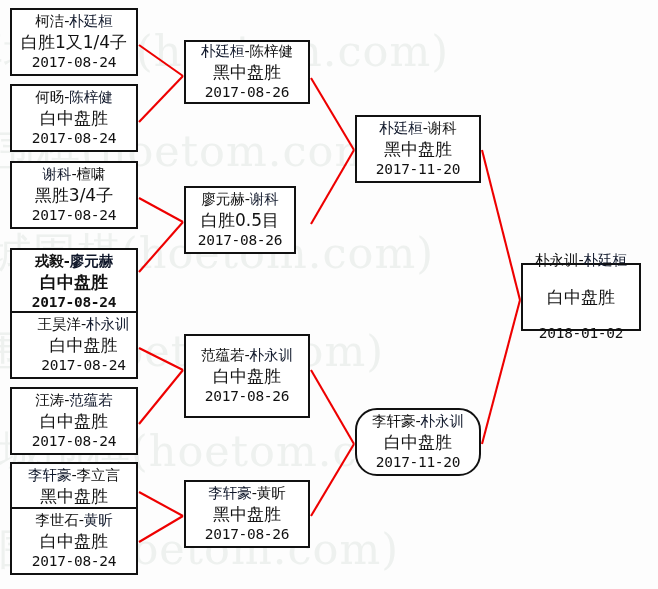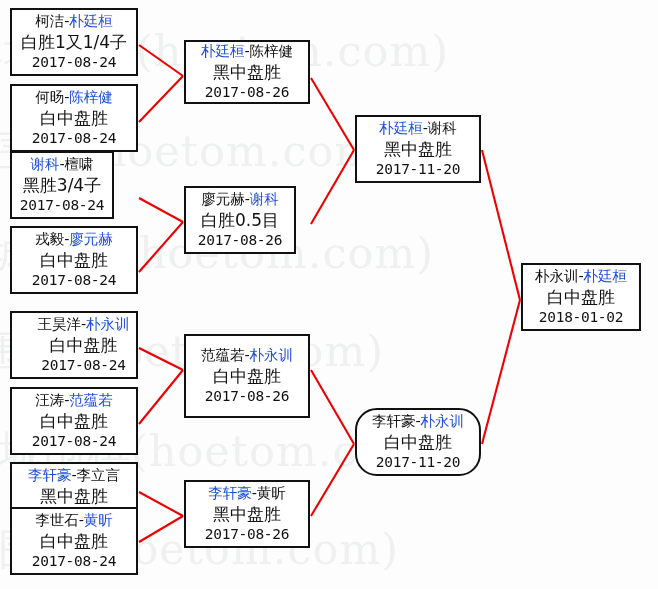--- a/index.html
+++ b/index.html
@@ -91,7 +91,7 @@
     font-family: "DejaVu Sans Mono", "Liberation Mono", monospace;
     letter-spacing: -0.3px;
   }
-  .winner { color: #1d4ed8; }
+  .winner { color: #0f172a; }
   .loser  { color: #111111; }
   .dash   { color: #111111; }
 </style>

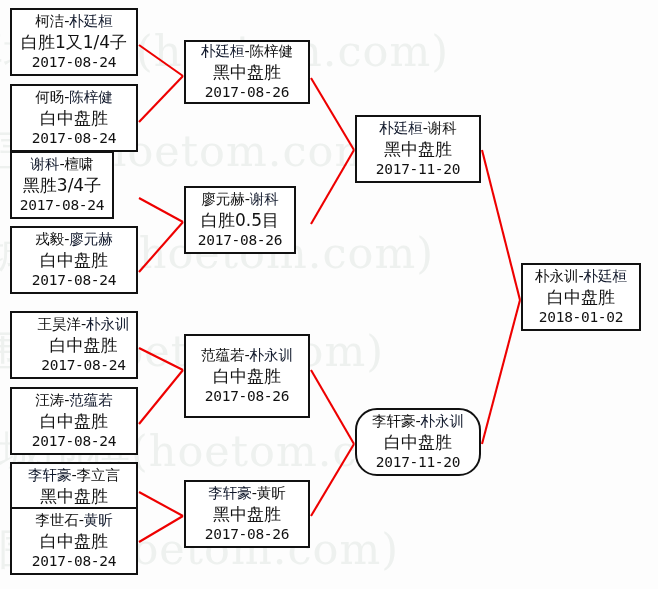--- a/index.html
+++ b/index.html
@@ -137,7 +137,7 @@
         <div class="match-result">白中盘胜</div>
         <div class="match-date">2017-08-24</div>
       </div>
-      <div class="match-box" style="left: 10px; top: 151px; width: 104px; height: 68px;">
+      <div class="match-box" style="left: 10px; top: 161px; width: 128px; height: 68px;">
         <div class="match-players"><span class="winner">谢科</span><span class="dash">-</span><span class="loser">檀啸</span></div>
         <div class="match-result">黑胜3/4子</div>
         <div class="match-date">2017-08-24</div>

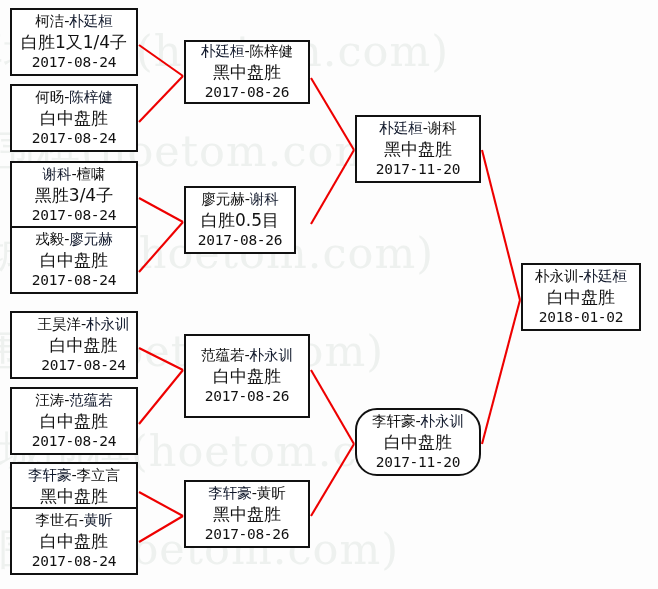--- a/index.html
+++ b/index.html
@@ -142,7 +142,7 @@
         <div class="match-result">黑胜3/4子</div>
         <div class="match-date">2017-08-24</div>
       </div>
-      <div class="match-box" style="left: 10px; top: 226px; width: 128px; height: 68px;">
+      <div class="match-box" style="left: 10px; top: 248px; width: 128px; height: 68px; font-weight: bold;">
         <div class="match-players"><span class="loser">戎毅</span><span class="dash">-</span><span class="winner">廖元赫</span></div>
         <div class="match-result">白中盘胜</div>
         <div class="match-date">2017-08-24</div>

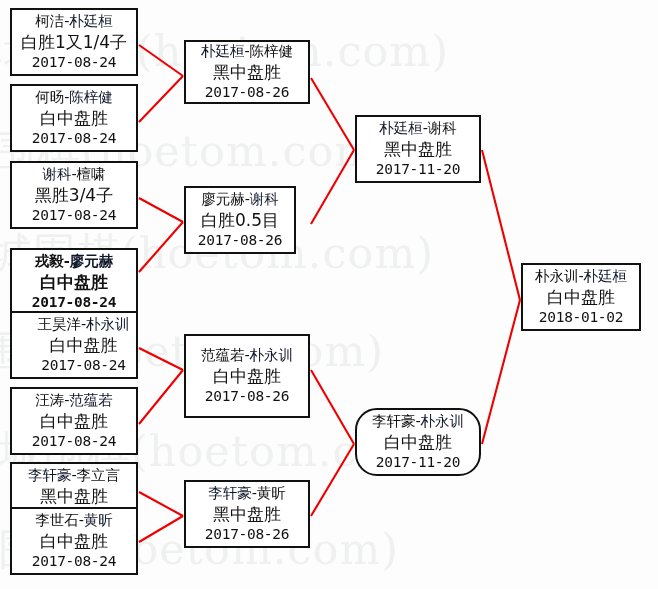--- a/index.html
+++ b/index.html
@@ -197,7 +197,7 @@
         <div class="match-result">白中盘胜</div>
         <div class="match-date">2017-11-20</div>
       </div>
-      <div class="match-box" style="left: 521px; top: 263px; width: 120px; height: 68px;">
+      <div class="match-box" style="left: 521px; top: 263px; width: 120px; height: 68px; gap: 16px;">
         <div class="match-players"><span class="loser">朴永训</span><span class="dash">-</span><span class="winner">朴廷桓</span></div>
         <div class="match-result">白中盘胜</div>
         <div class="match-date">2018-01-02</div>

